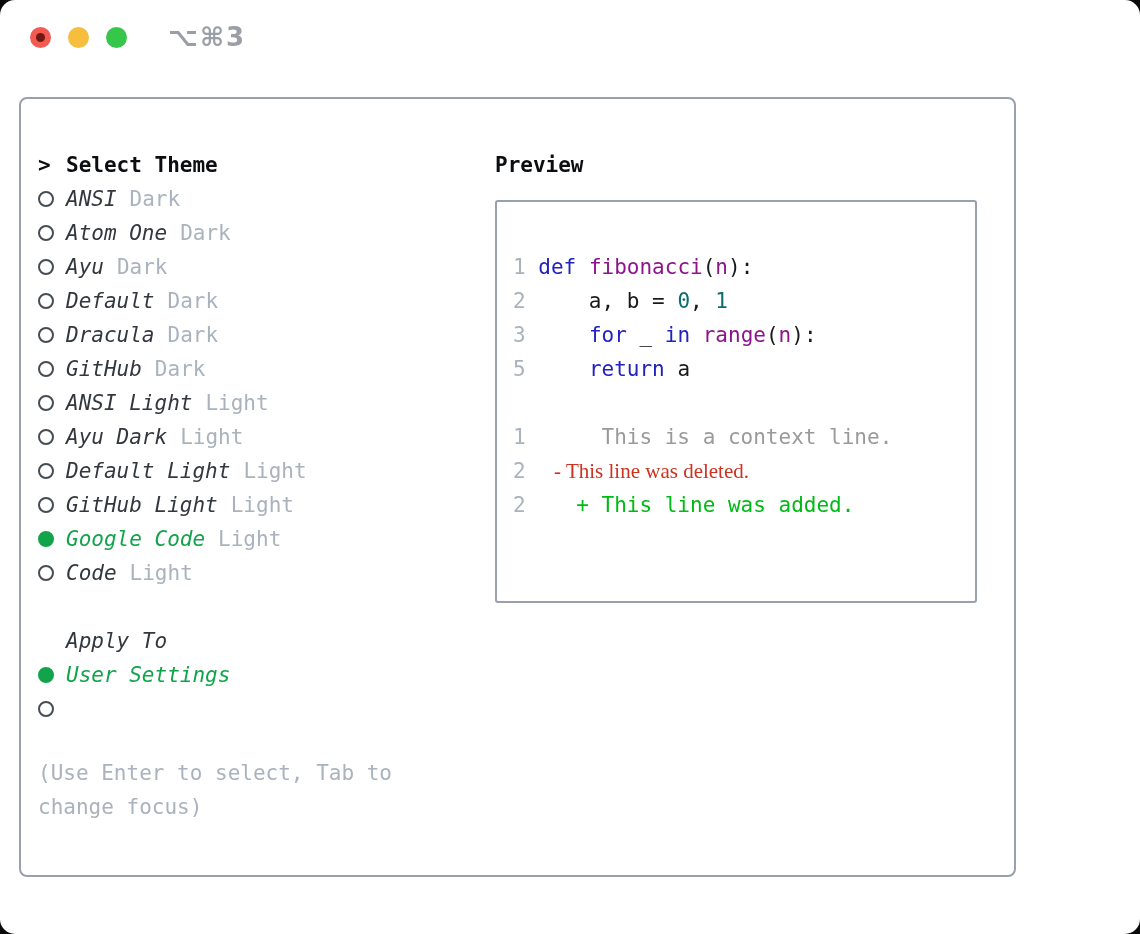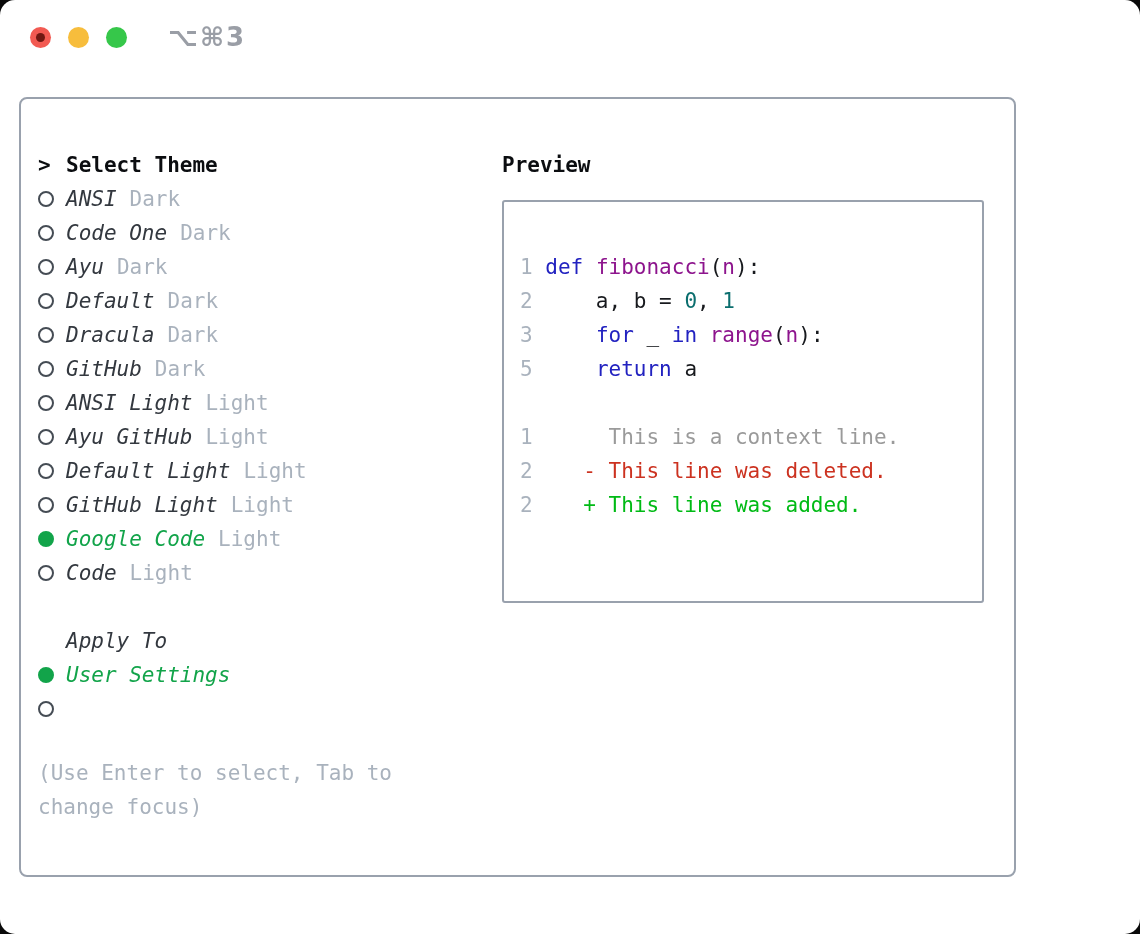--- a/index.html
+++ b/index.html
@@ -26,7 +26,7 @@
     padding:49px 0 0 17px;display:flex;align-items:flex-start;background:#fff;
   }
   .leftcol{width:436px;flex:0 0 auto;}
-  .rightcol{margin-left:28px;flex:0 0 auto;}
+  .rightcol{margin-left:21px;flex:0 0 auto;}
   .row{height:34px;display:flex;align-items:center;font-size:21px;color:var(--text_dark);white-space:pre;}
   .prefix{width:28px;flex:0 0 28px;display:inline-flex;align-items:center;}
   .caret{font-weight:700;color:#0b0d10;}

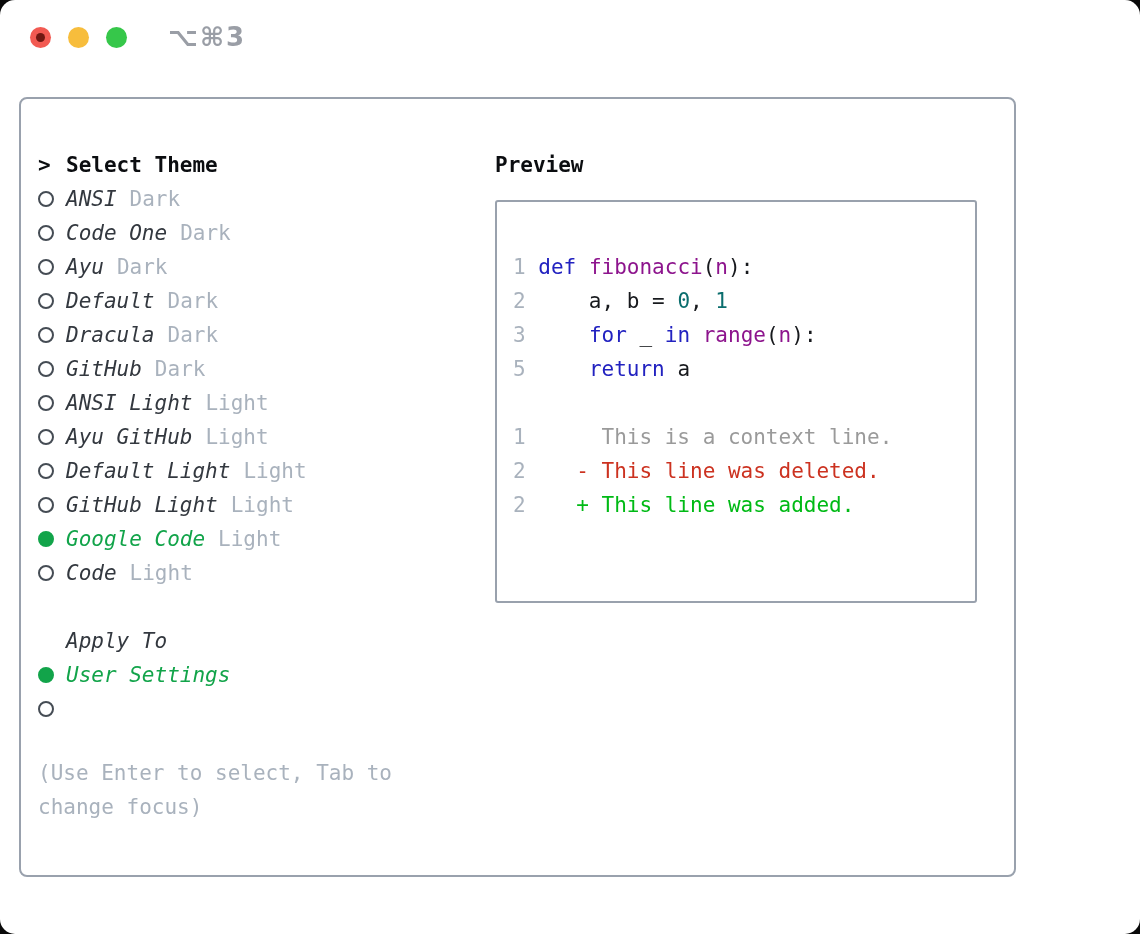--- a/index.html
+++ b/index.html
@@ -77,7 +77,7 @@
 
       <div id="theme-list">
           <div class="row"><span class="prefix"><span class="dot"></span></span><span class="name">ANSI</span><span class="badge">Dark</span></div>
-          <div class="row"><span class="prefix"><span class="dot"></span></span><span class="name">Code One</span><span class="badge">Dark</span></div>
+          <div class="row"><span class="prefix"><span class="dot"></span></span><span class="name">Atom One</span><span class="badge">Dark</span></div>
           <div class="row"><span class="prefix"><span class="dot"></span></span><span class="name">Ayu</span><span class="badge">Dark</span></div>
           <div class="row"><span class="prefix"><span class="dot"></span></span><span class="name">Default</span><span class="badge">Dark</span></div>
           <div class="row"><span class="prefix"><span class="dot"></span></span><span class="name">Dracula</span><span class="badge">Dark</span></div>

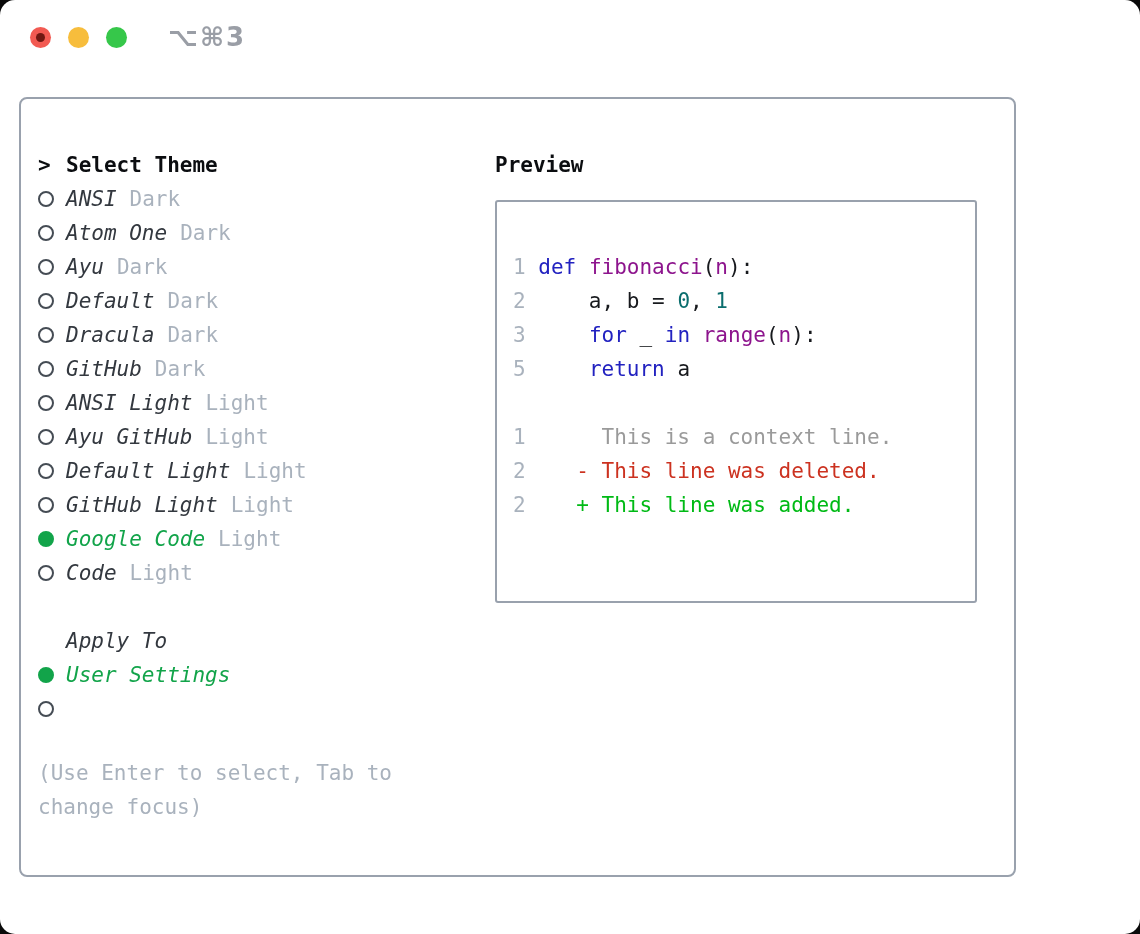--- a/index.html
+++ b/index.html
@@ -83,7 +83,7 @@
           <div class="row"><span class="prefix"><span class="dot"></span></span><span class="name">Dracula</span><span class="badge">Dark</span></div>
           <div class="row"><span class="prefix"><span class="dot"></span></span><span class="name">GitHub</span><span class="badge">Dark</span></div>
           <div class="row"><span class="prefix"><span class="dot"></span></span><span class="name">ANSI Light</span><span class="badge">Light</span></div>
-          <div class="row"><span class="prefix"><span class="dot"></span></span><span class="name">Ayu GitHub</span><span class="badge">Light</span></div>
+          <div class="row"><span class="prefix"><span class="dot"></span></span><span class="name">Ayu Dark</span><span class="badge">Light</span></div>
           <div class="row"><span class="prefix"><span class="dot"></span></span><span class="name">Default Light</span><span class="badge">Light</span></div>
           <div class="row"><span class="prefix"><span class="dot"></span></span><span class="name">GitHub Light</span><span class="badge">Light</span></div>
           <div class="row"><span class="prefix"><span class="dot sel"></span></span><span class="name sel">Google Code</span><span class="badge">Light</span></div>

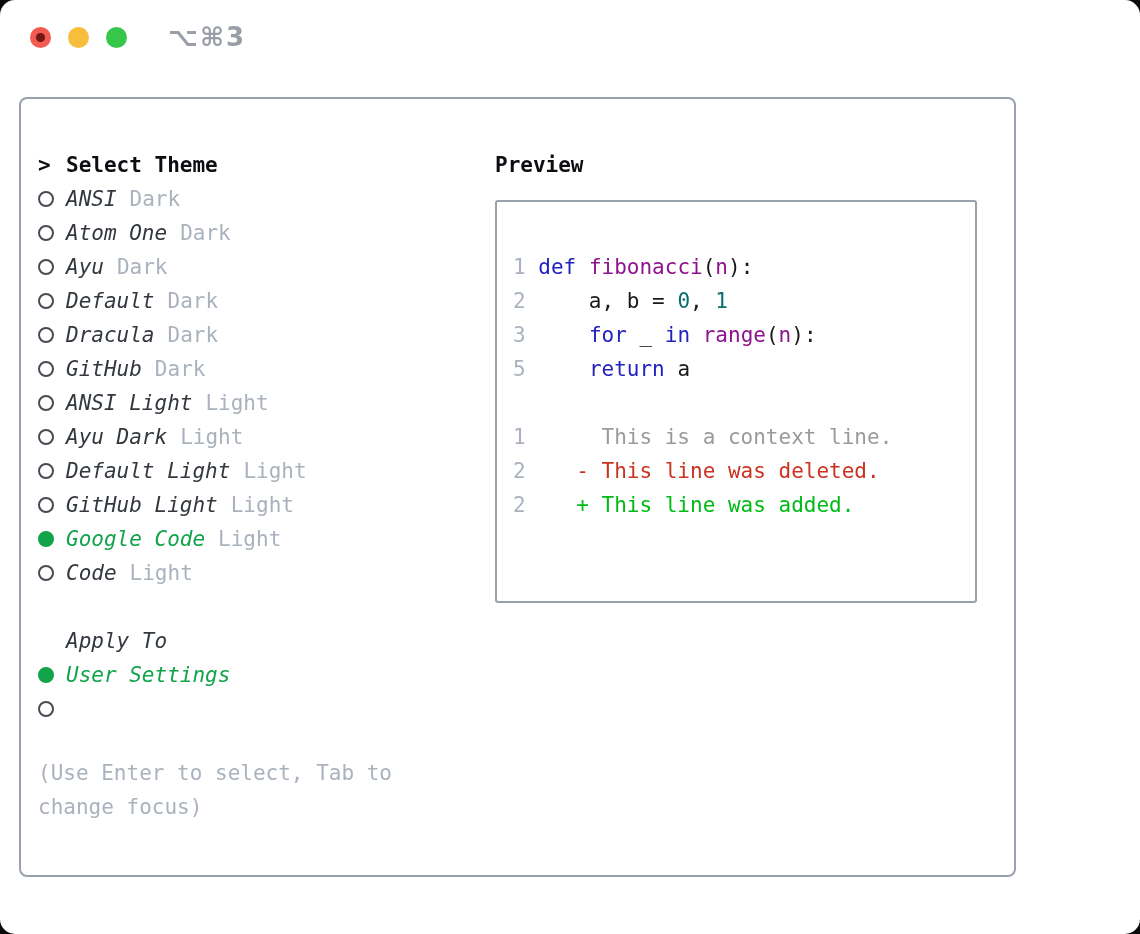--- a/index.html
+++ b/index.html
@@ -52,7 +52,7 @@
   .nm{color:var(--nm);}
   .pl{color:var(--pl);}
   .ctx{color:var(--ctx);}
-  .del{color:var(--del);}
+  .del{color:var(--del);font-family:Liberation Serif, serif;}
   .add{color:var(--add);}
 </style>
 </head>

